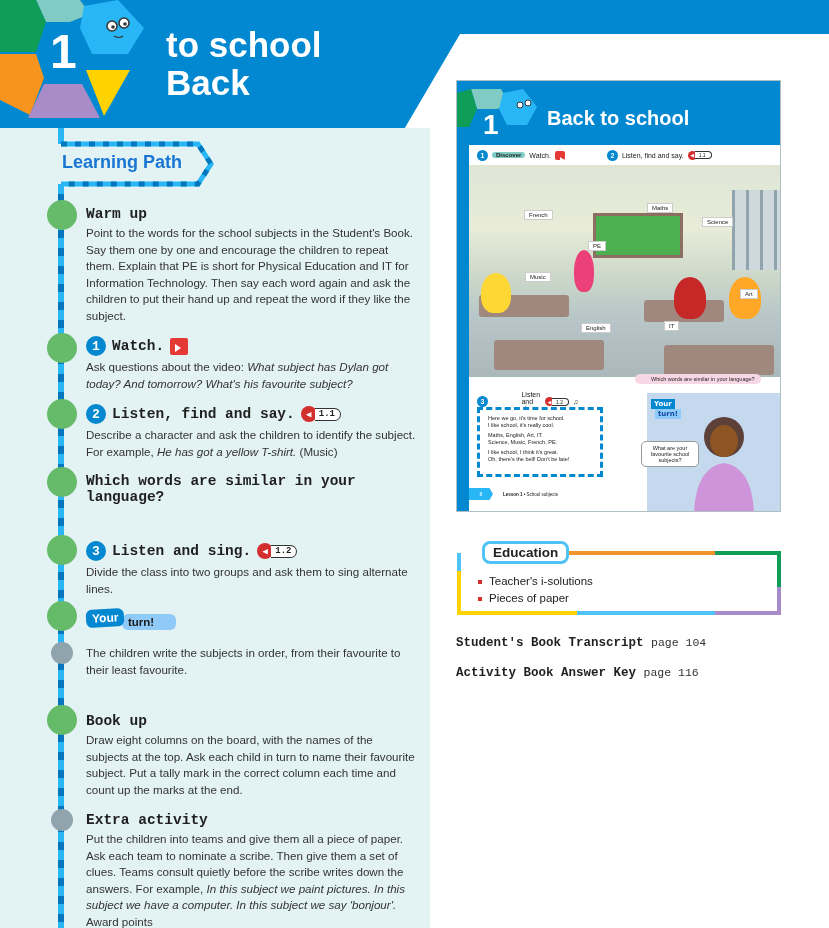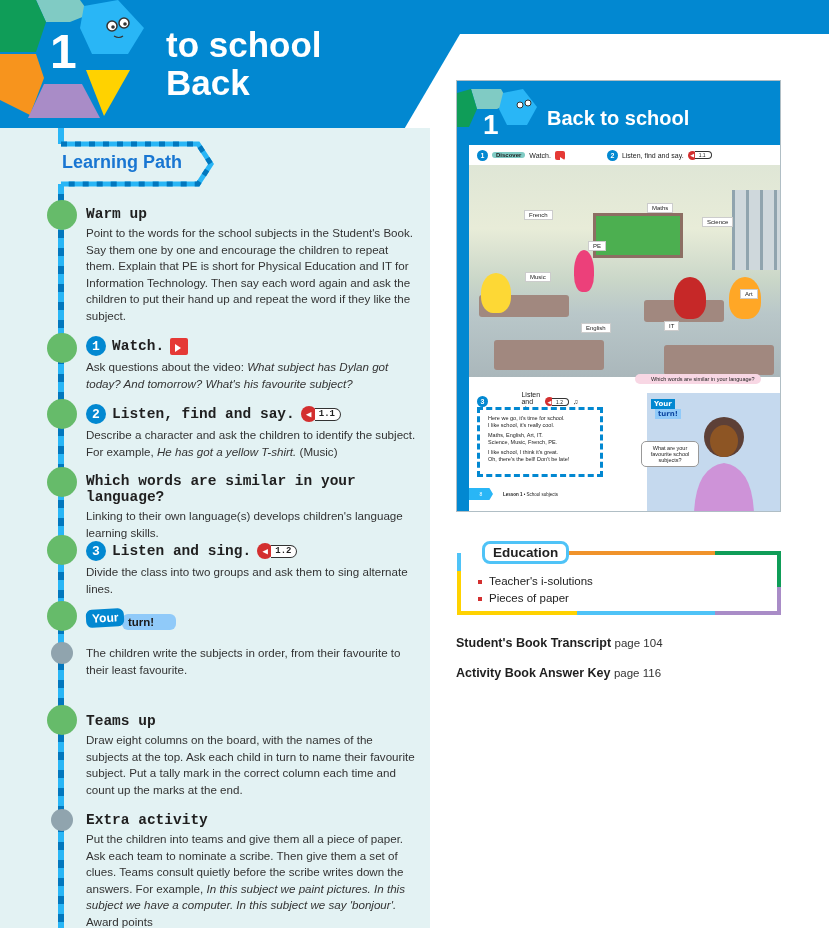--- a/index.html
+++ b/index.html
@@ -154,7 +154,6 @@
 
 <div class="item" style="top:473px">
   <h3>Which words are similar in your language?</h3>
-  <p>Linking to their own language(s) develops children's language learning skills.</p>
 </div>
 
 <div class="item" style="top:541px">

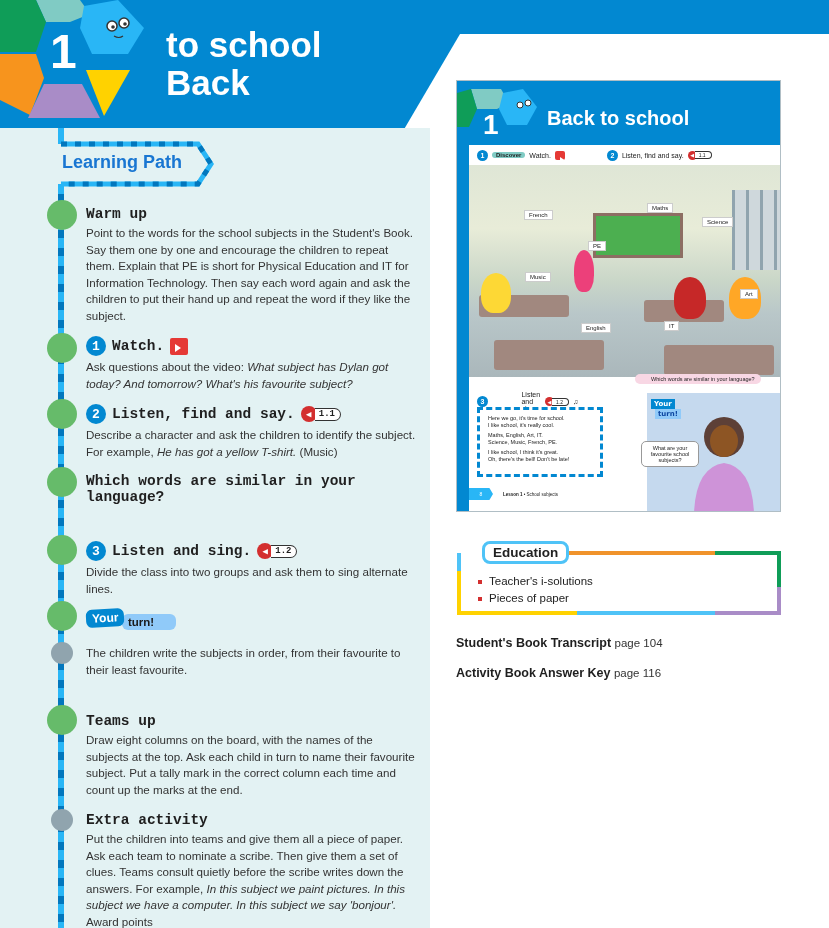--- a/index.html
+++ b/index.html
@@ -78,7 +78,7 @@
   .mat-list { position: absolute; left: 478px; top: 573px; list-style: none; font-size: 11.5px; line-height: 17px; font-family: "Liberation Sans", sans-serif; }
   .mat-list li::before { content: ""; display: inline-block; width: 4px; height: 4px; background: #d32f2f; margin-right: 7px; vertical-align: middle; }
 
-  .ref { position: absolute; left: 456px; font-size: 12.5px; font-weight: bold; color: #1f1f1f; font-family: Liberation Sans, sans-serif; }
+  .ref { position: absolute; left: 456px; font-size: 12.5px; font-weight: bold; color: #1f1f1f; font-family: Liberation Mono, monospace; }
   .ref span.pg { font-weight: normal; font-size: 11.5px; color: #333; }
 </style>
 </head>

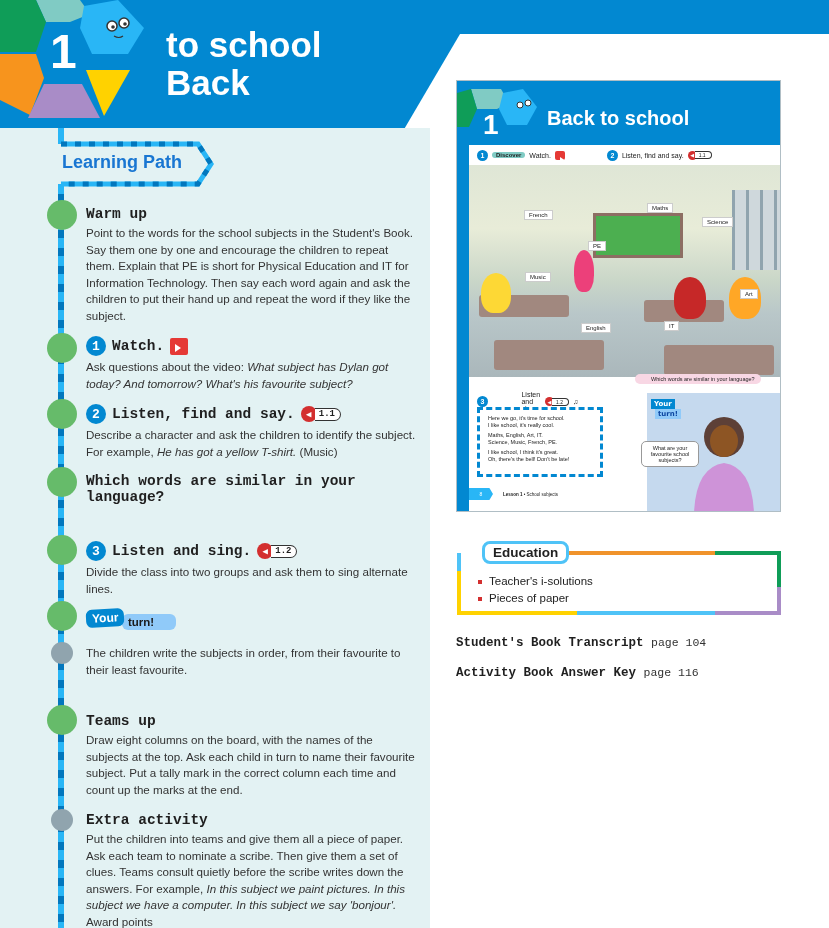--- a/index.html
+++ b/index.html
@@ -178,7 +178,7 @@
 </div>
 
 <div class="item" style="top:713px">
-  <h3>Teams up</h3>
+  <h3>Book up</h3>
   <p>Draw eight columns on the board, with the names of the subjects at the top. Ask each child in turn to name their favourite subject. Put a tally mark in the correct column each time and count up the marks at the end.</p>
 </div>
 

